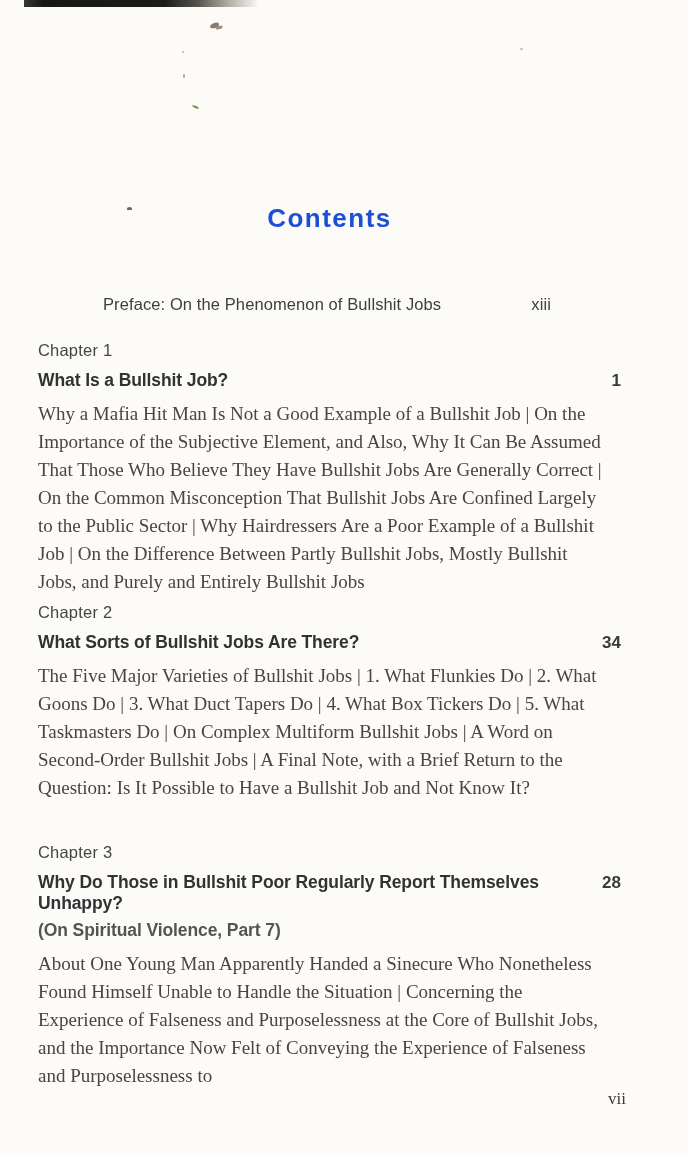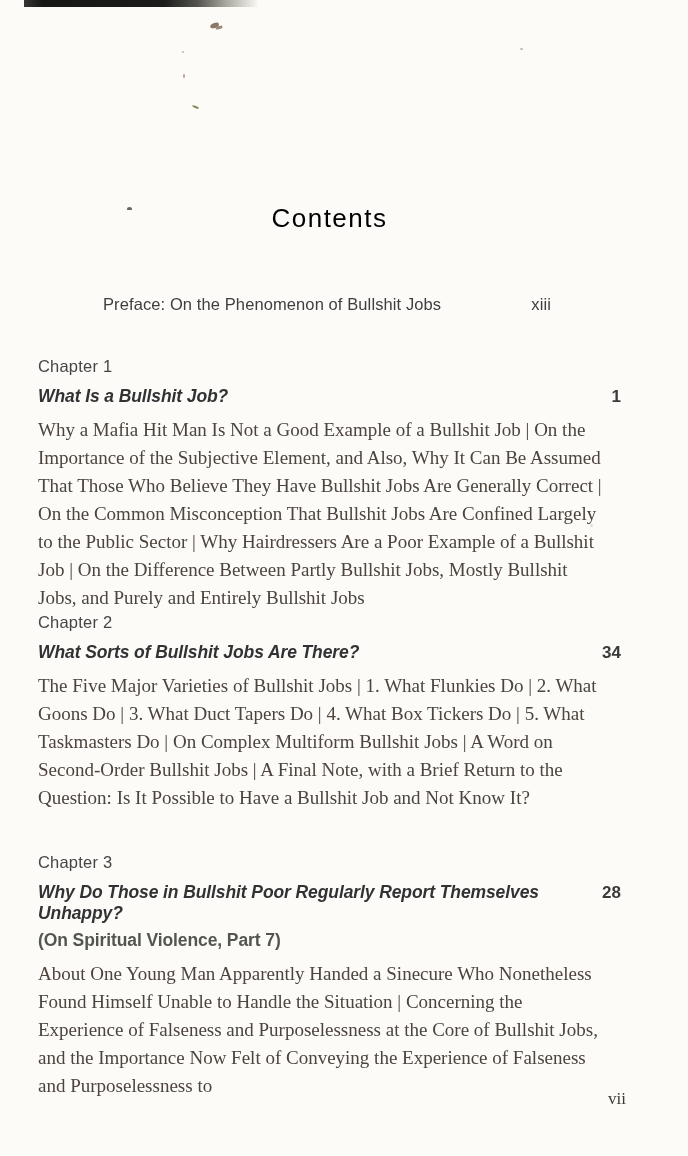--- a/index.html
+++ b/index.html
@@ -46,9 +46,9 @@
     margin: 203px 0 0 0;
     text-align: center;
     font-size: 26px;
-    font-weight: 400;
+    font-weight: 700;
     letter-spacing: 1.5px;
-    color: #000000;
+    color: #1d4ed8;
     line-height: 30px;
   }
 

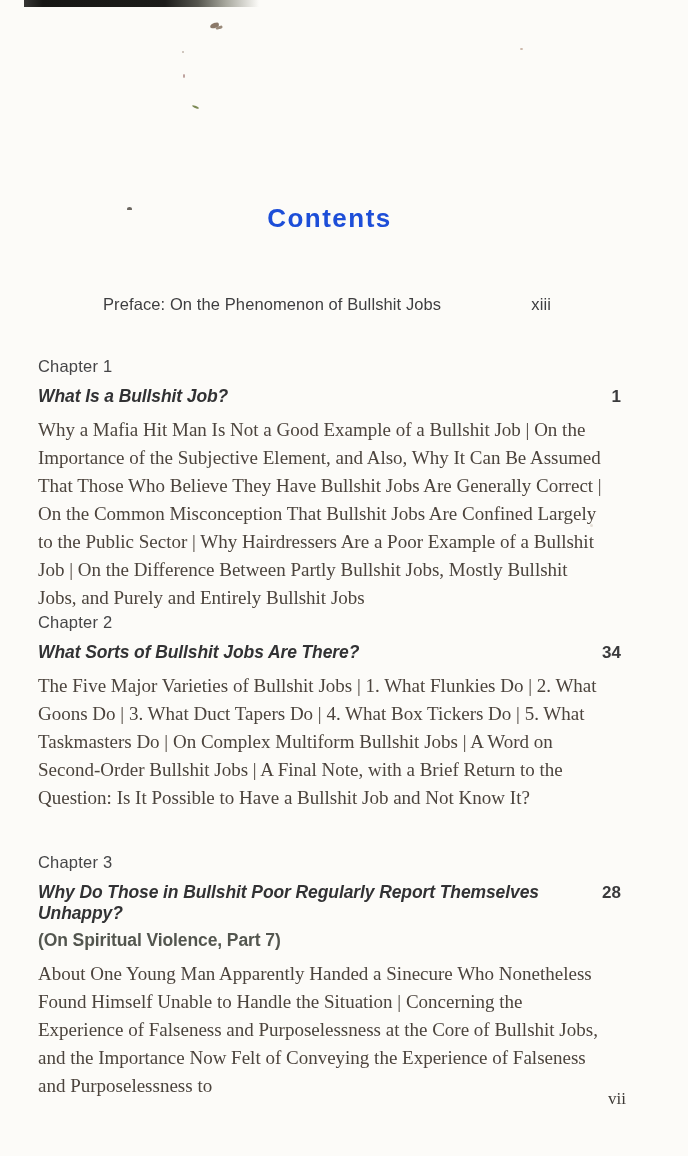--- a/index.html
+++ b/index.html
@@ -65,7 +65,7 @@
   }
 
   .chapter { }
-  .chapter.c1 { margin-top: 42px; }
+  .chapter.c1 { margin-top: 26px; }
   .chapter.c2 { }
   .chapter.c3 { margin-top: 40px; }
 

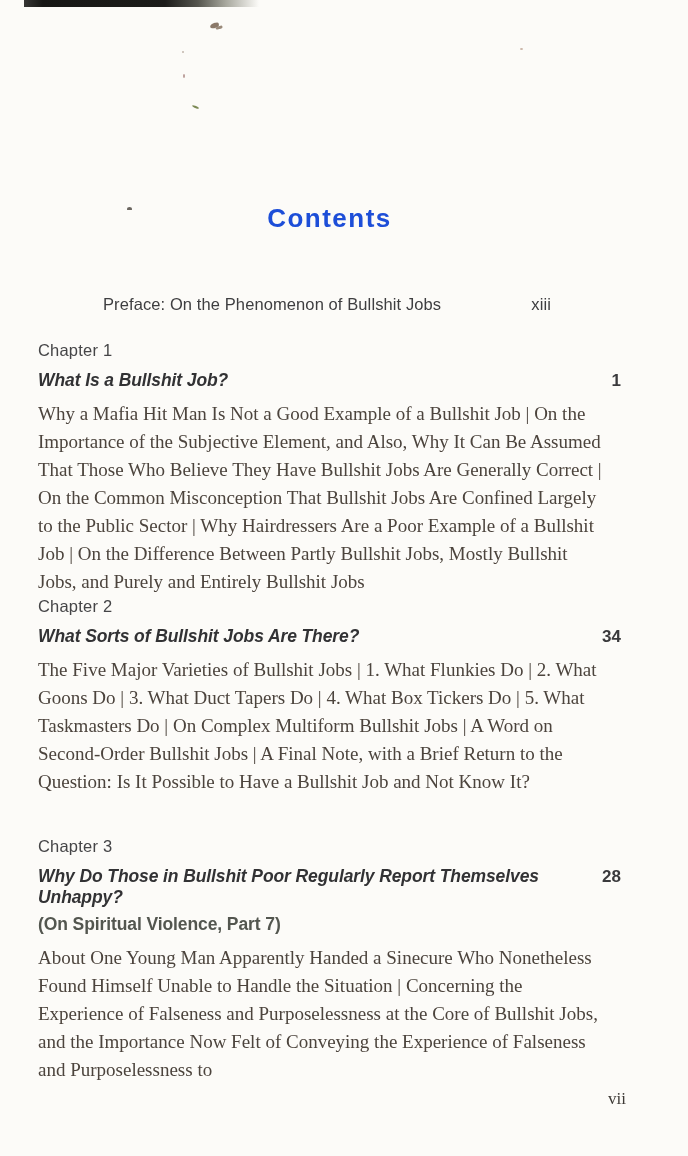--- a/index.html
+++ b/index.html
@@ -87,7 +87,6 @@
     color: #323234;
     letter-spacing: -0.1px;
     line-height: 21px;
-    font-style: italic;
   }
   .chapter-page {
     font-size: 17px;

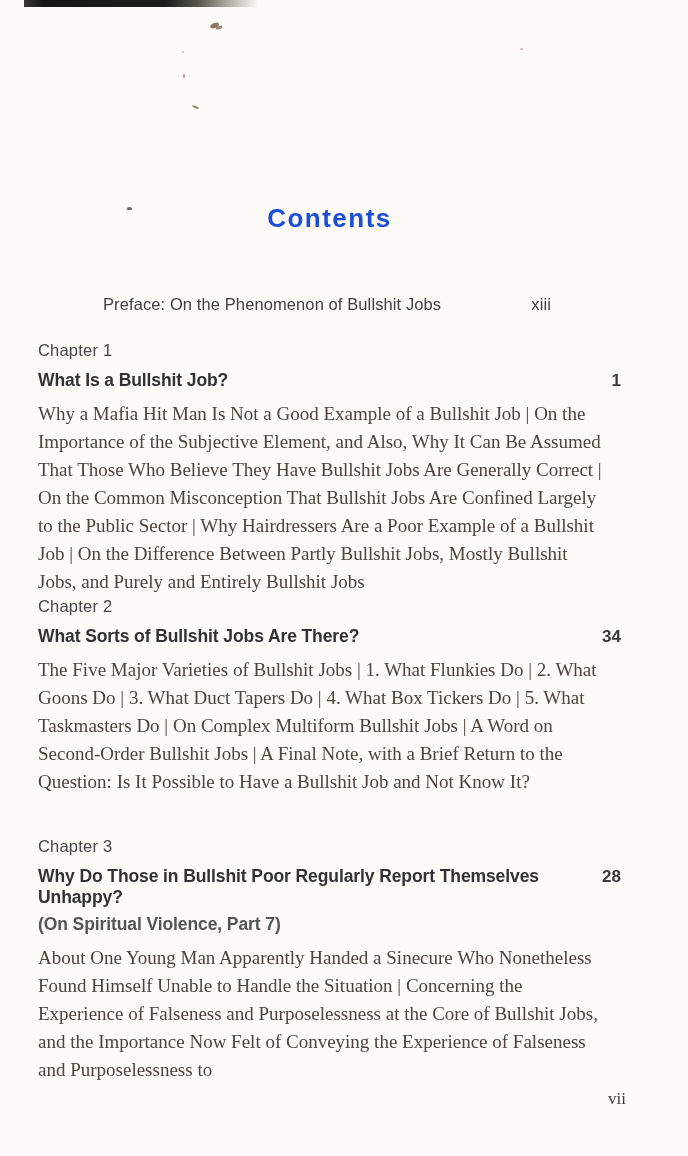--- a/index.html
+++ b/index.html
@@ -66,7 +66,7 @@
 
   .chapter { }
   .chapter.c1 { margin-top: 26px; }
-  .chapter.c2 { }
+  .chapter.c2 { margin-top: 6px; }
   .chapter.c3 { margin-top: 40px; }
 
   .chapter-label {

